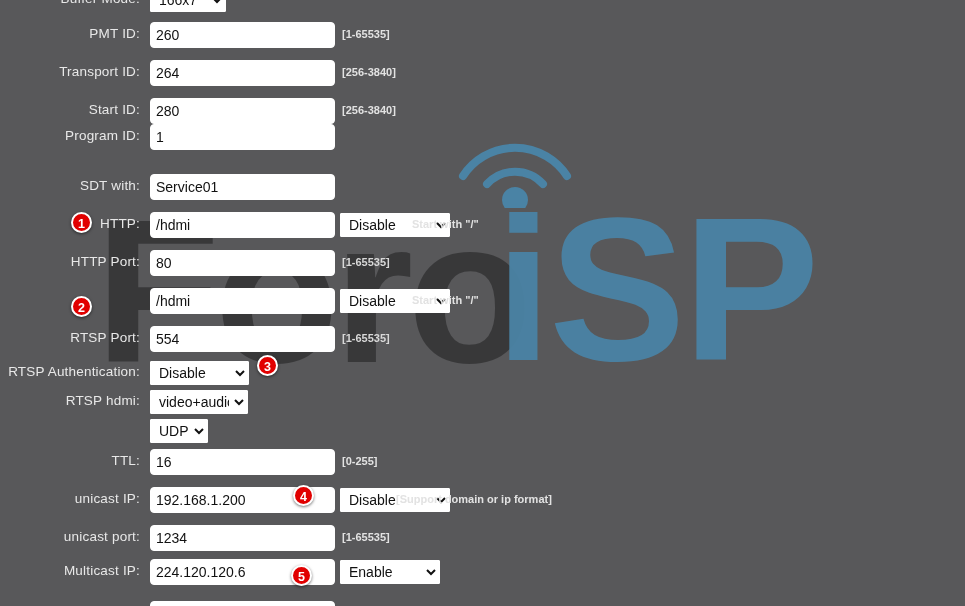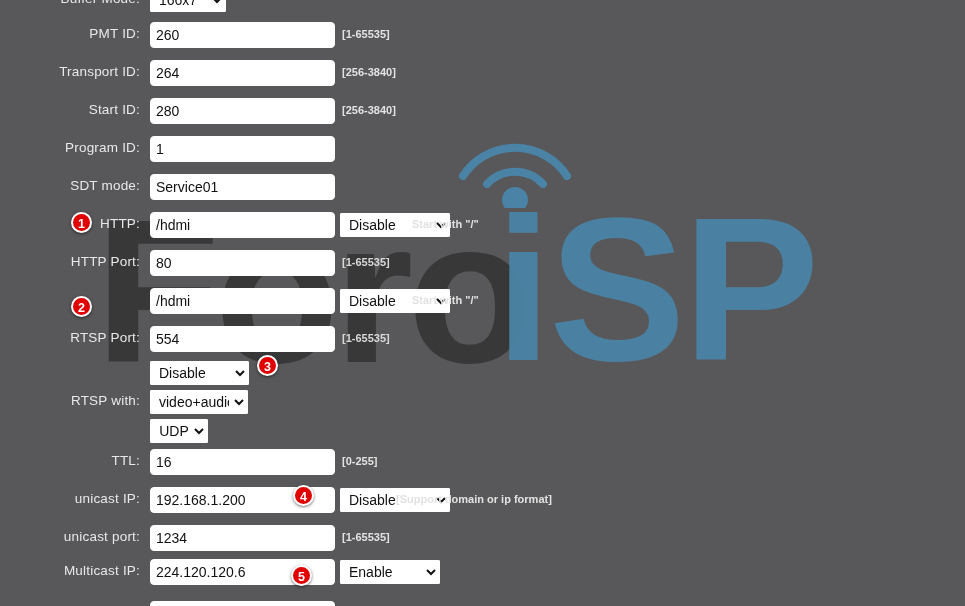--- a/index.html
+++ b/index.html
@@ -199,7 +199,7 @@
       <div class="hint" style="left:342px;">[256-3840]</div>
     </div>
 
-    <div class="row" style="top:132px;">
+    <div class="row" style="top:120px;">
       <div class="lbl">Program ID:</div>
       <input class="field" value="1" style="">
     </div>

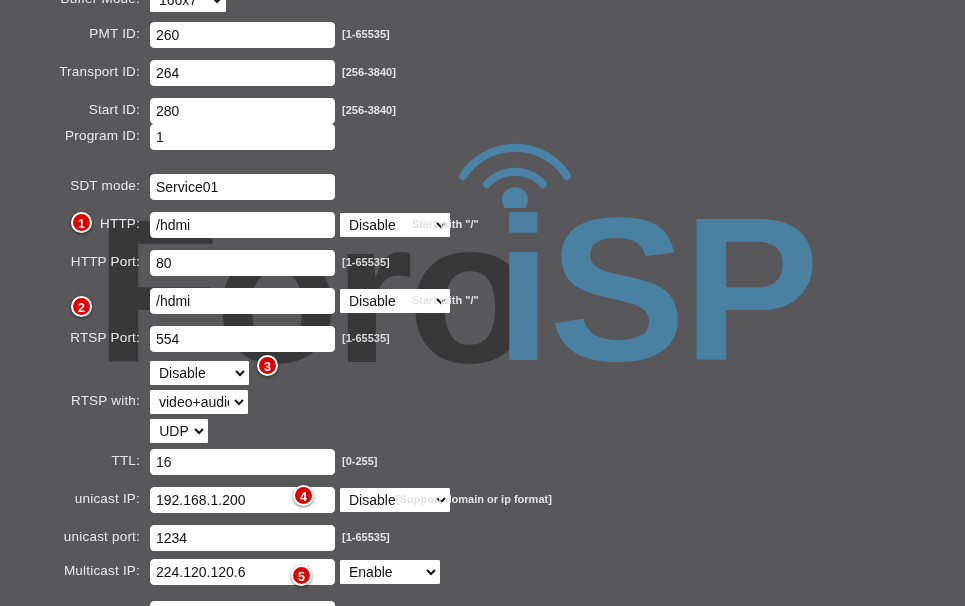--- a/index.html
+++ b/index.html
@@ -205,7 +205,7 @@
     </div>
 
     <div class="row" style="top:170px;">
-      <div class="lbl">SDT mode:</div>
+      <div class="lbl">SDT with:</div>
       <input class="field" value="Service01" style="">
     </div>
 

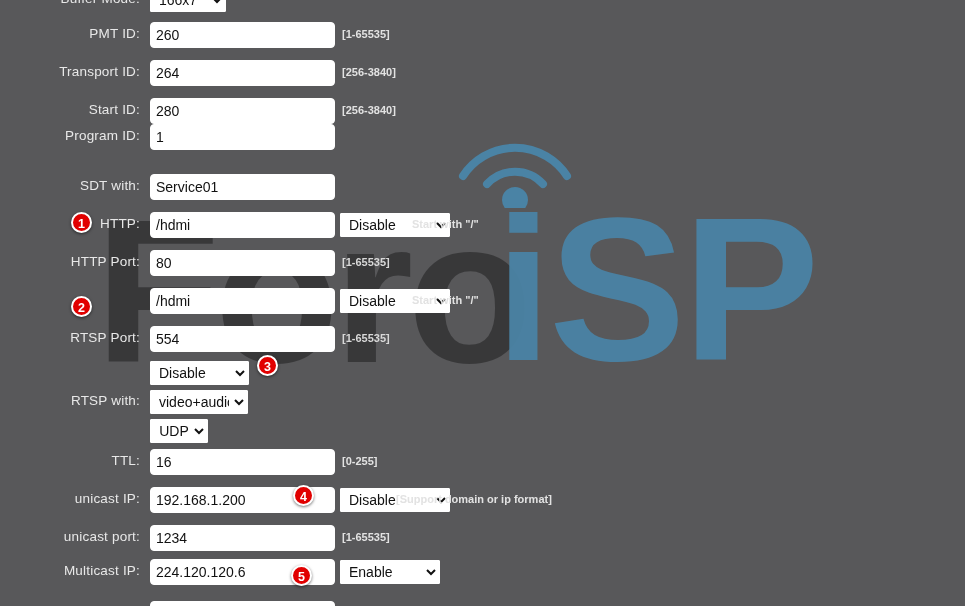--- a/index.html
+++ b/index.html
@@ -239,6 +239,7 @@
     </div>
 
     <div class="row" style="top:356px;">
+      <div class="lbl">RTSP Authentication:</div>
       <select class="sel" style="left:150px;width:99px;">
         <option>Disable</option>
       </select>

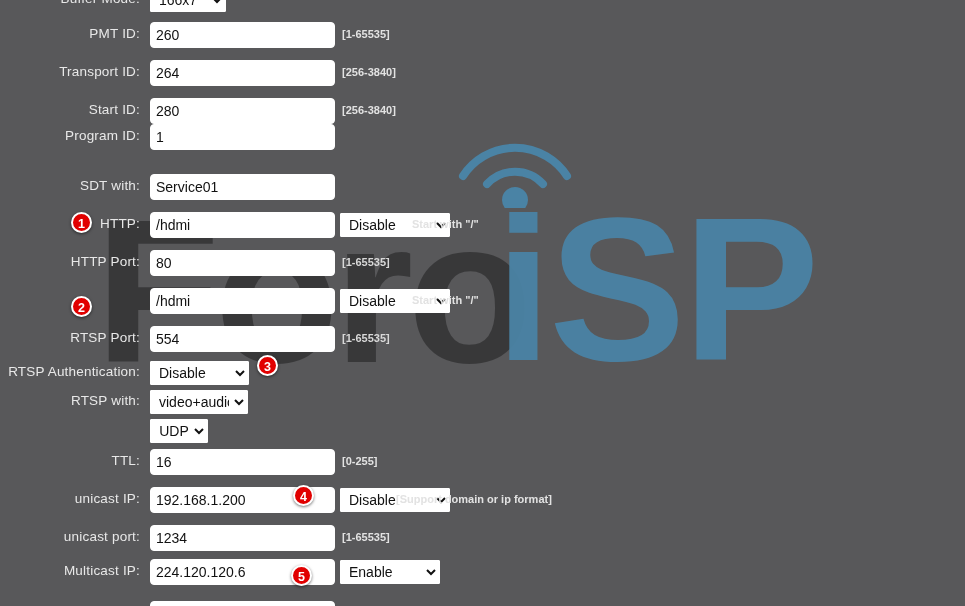--- a/index.html
+++ b/index.html
@@ -246,7 +246,7 @@
     </div>
 
     <div class="row" style="top:385px;">
-      <div class="lbl">RTSP with:</div>
+      <div class="lbl">RTSP hdmi:</div>
       <select class="sel sel-va" style="left:150px;">
         <option>video+audio</option>
       </select>

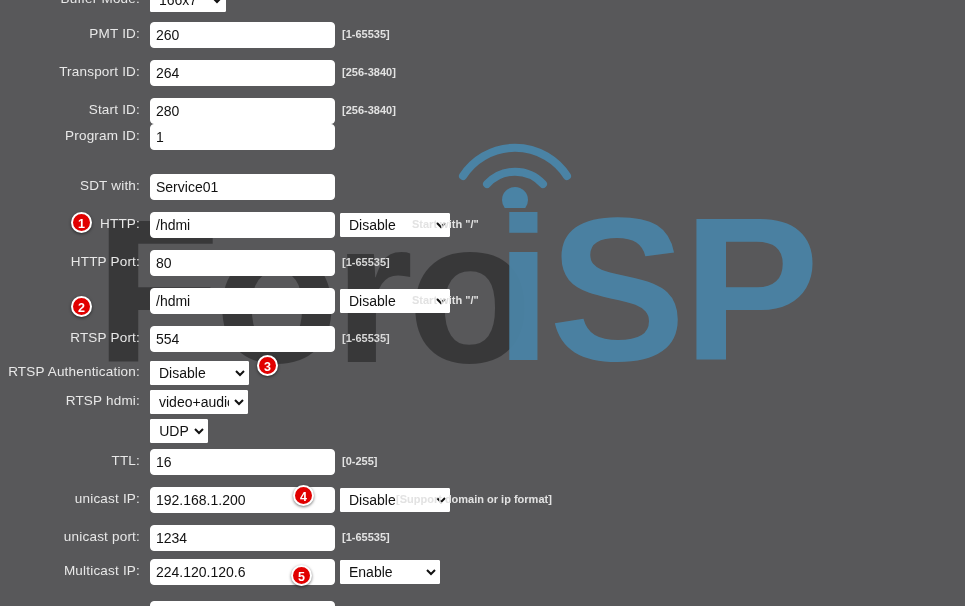--- a/index.html
+++ b/index.html
@@ -154,7 +154,7 @@
   .sel-narrow { width: 76px; }
   .sel-mid    { width: 100px; }
   .sel-wide   { width: 110px; }
-  .sel-udp    { width: 58px; text-align: center; }
+  .sel-udp    { width: 58px; }
   .sel-va     { width: 98px; }
 </style>
 </head>

